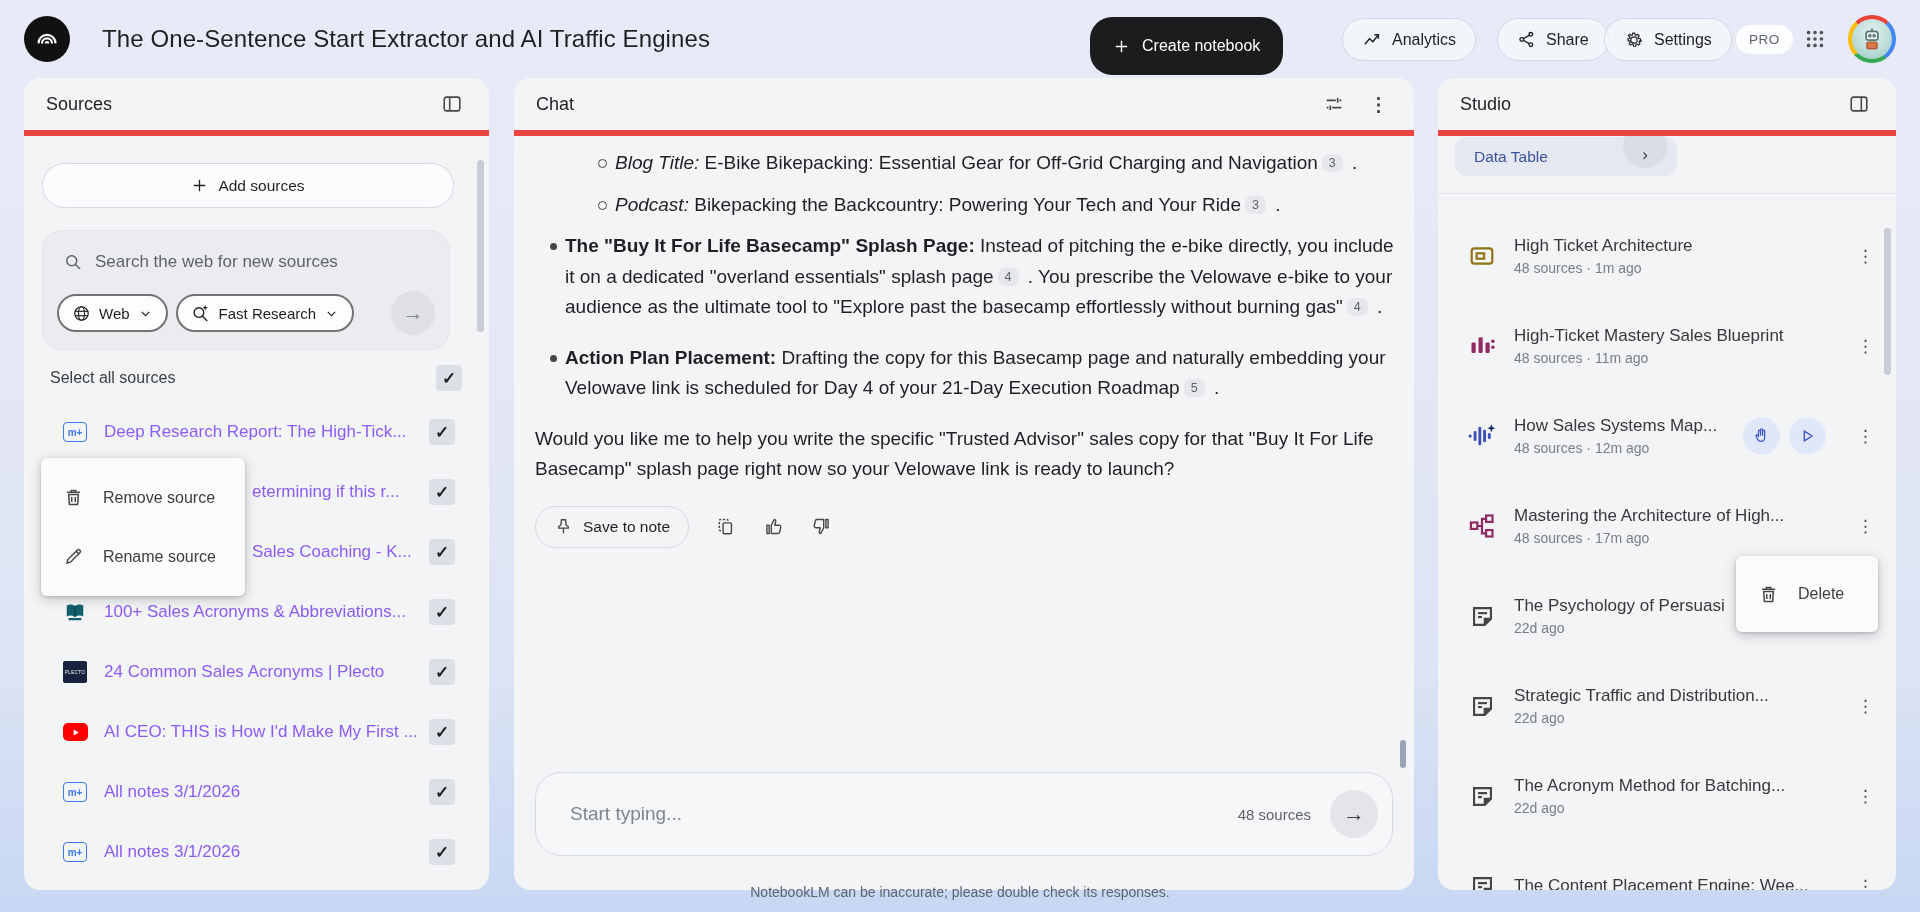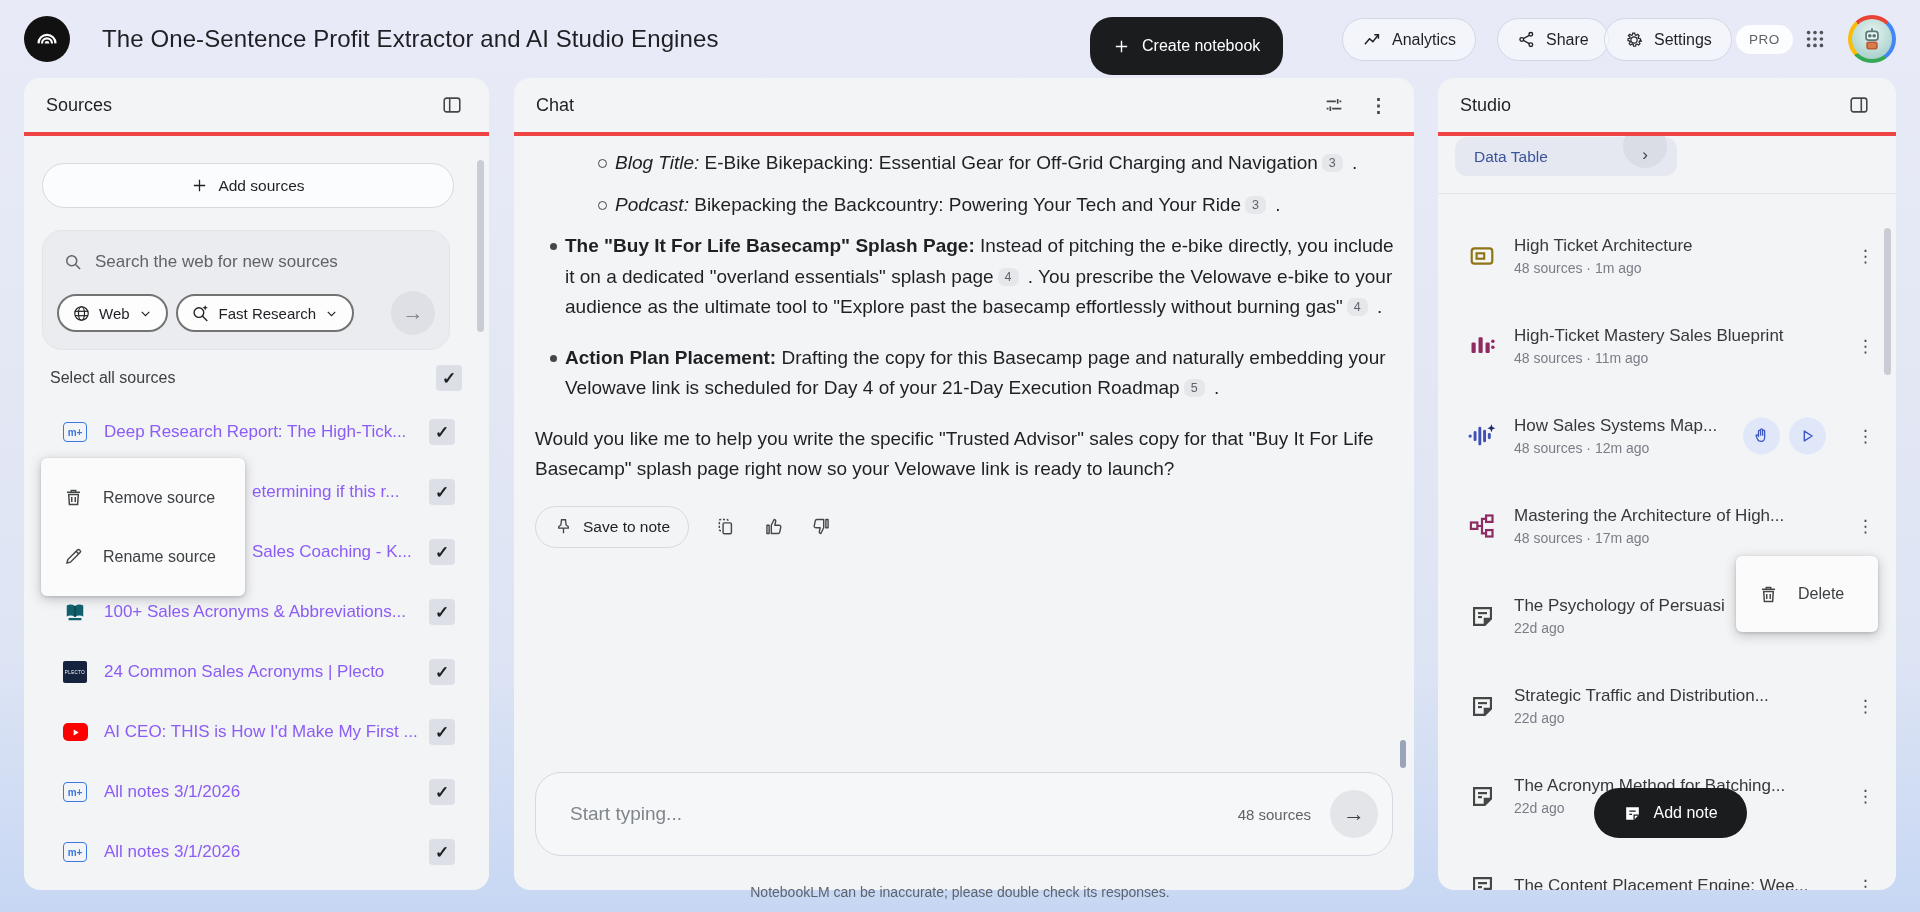--- a/index.html
+++ b/index.html
@@ -106,7 +106,7 @@
       <path d="M10.1 15.5 A1.9 1.9 0 0 1 13.9 15.5 Z" fill="#fff"></path>
     </svg>
   </div>
-  <div class="app-title">The One-Sentence Profit Extractor and AI Studio Engines</div>
+  <div class="app-title">The One-Sentence Start Extractor and AI Traffic Engines</div>
 
   <button class="black-pill" style="left:1090px;">
     <svg width="17" height="17" viewBox="0 0 24 24">

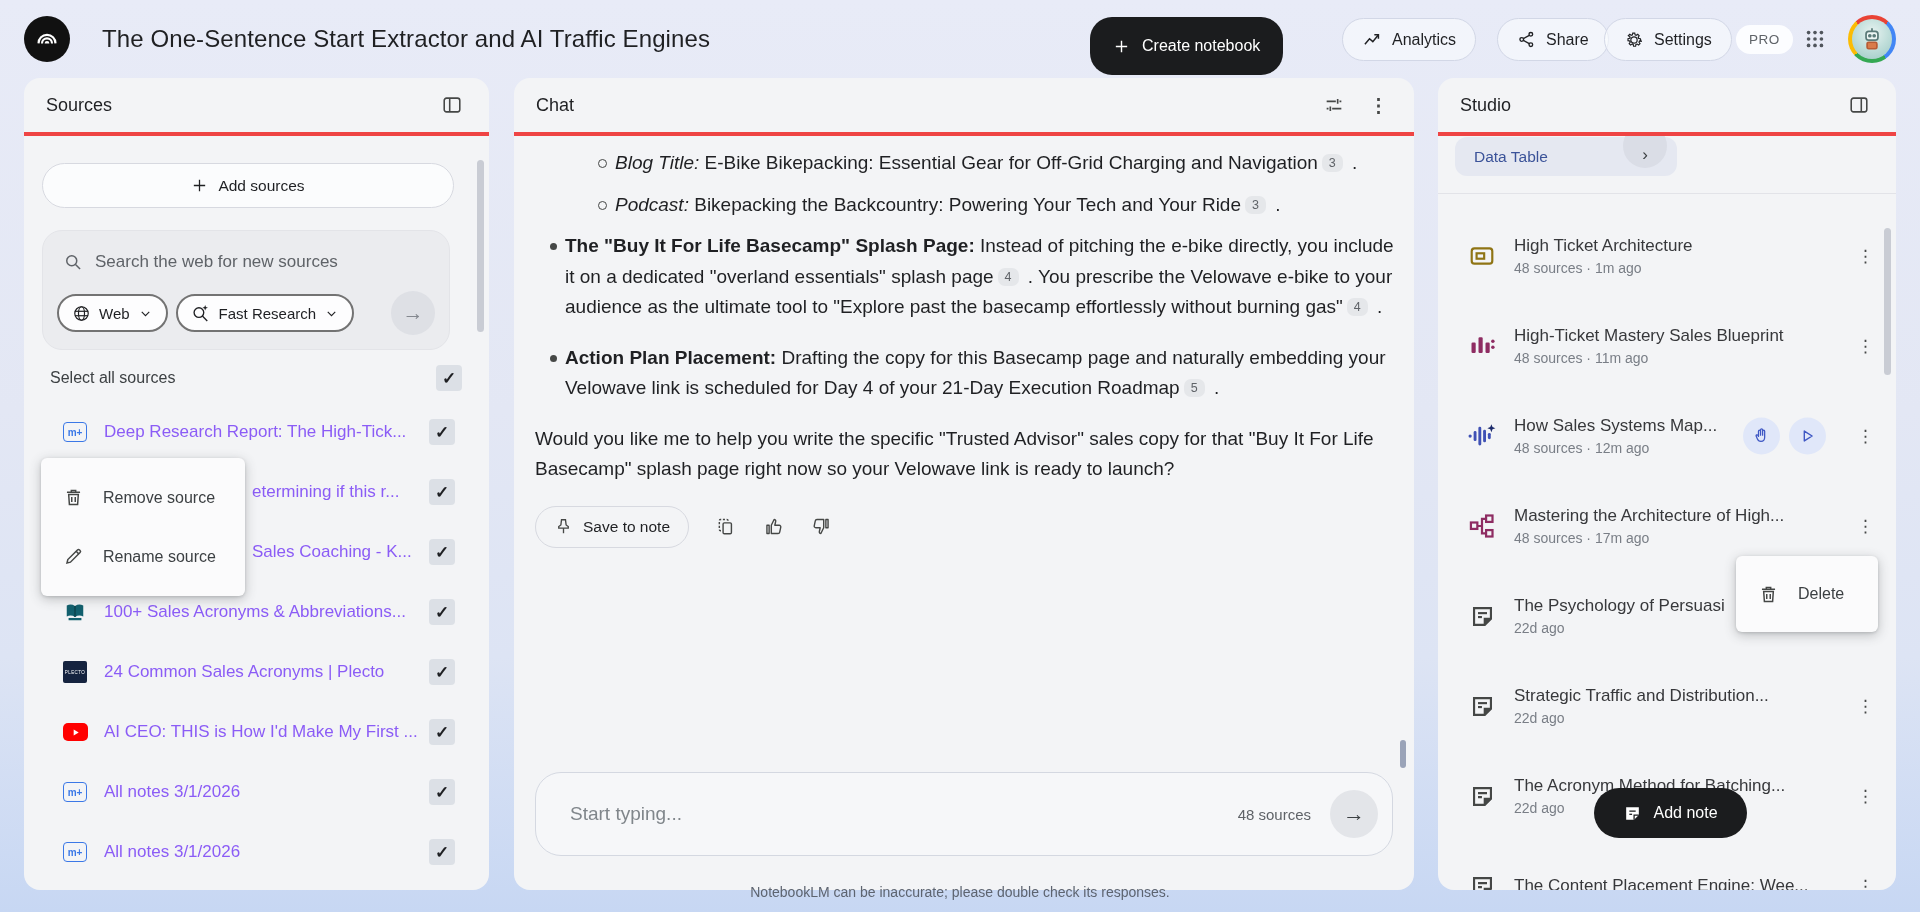--- a/index.html
+++ b/index.html
@@ -26,7 +26,7 @@
   #sources-panel { left:24px; width:465px; }
   #chat-panel { left:514px; width:900px; }
   #studio-panel { left:1438px; width:458px; }
-  .panel-header { height:58px; display:flex; align-items:center; padding:0 22px; border-bottom:4px solid #ef4444; font-size:18px; color:#1f2023; }
+  .panel-header { height:58px; display:flex; align-items:center; padding:0 22px; border-bottom:6px solid #ef4444; font-size:18px; color:#1f2023; }
   .panel-header .spacer { flex:1; }
   .icon-btn { background:none; border:none; cursor:pointer; color:#454746; display:flex; align-items:center; justify-content:center; padding:4px; }
   

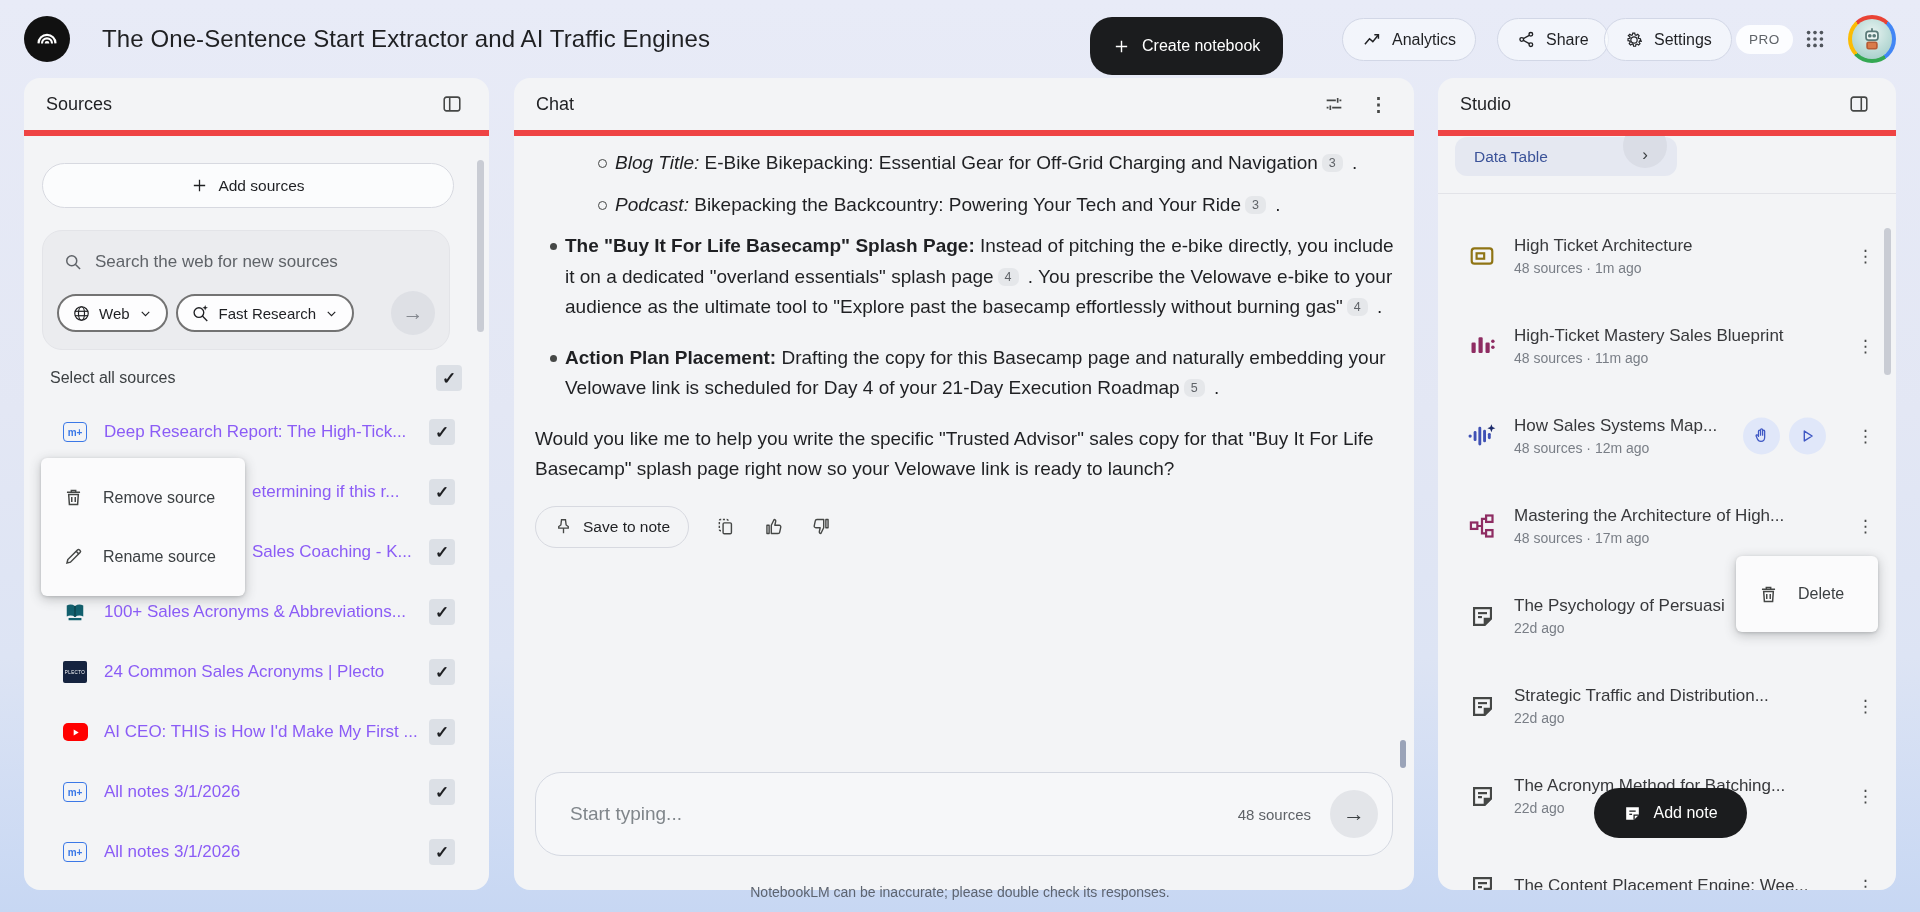--- a/index.html
+++ b/index.html
@@ -571,15 +571,6 @@
       </div>
     </div>
 
-  <button class="add-note-btn">
-    <svg width="19" height="19" viewBox="0 0 24 24">
-        <path d="M4 4h16v10l-6 6H4z" fill="#fff"></path>
-        <path d="M14 20v-6h6" fill="none" stroke="#1b1c1e" stroke-width="1.6"></path>
-        <line x1="8" y1="9" x2="16" y2="9" stroke="#1b1c1e" stroke-width="1.6"></line>
-        <line x1="8" y1="13" x2="11.5" y2="13" stroke="#1b1c1e" stroke-width="1.6"></line>
-      </svg>
-    <span>Add note</span>
-  </button>
 
   <div class="scroll-thumb" style="right:5px; top:150px; width:7px; height:147px;"></div>
 </div>

